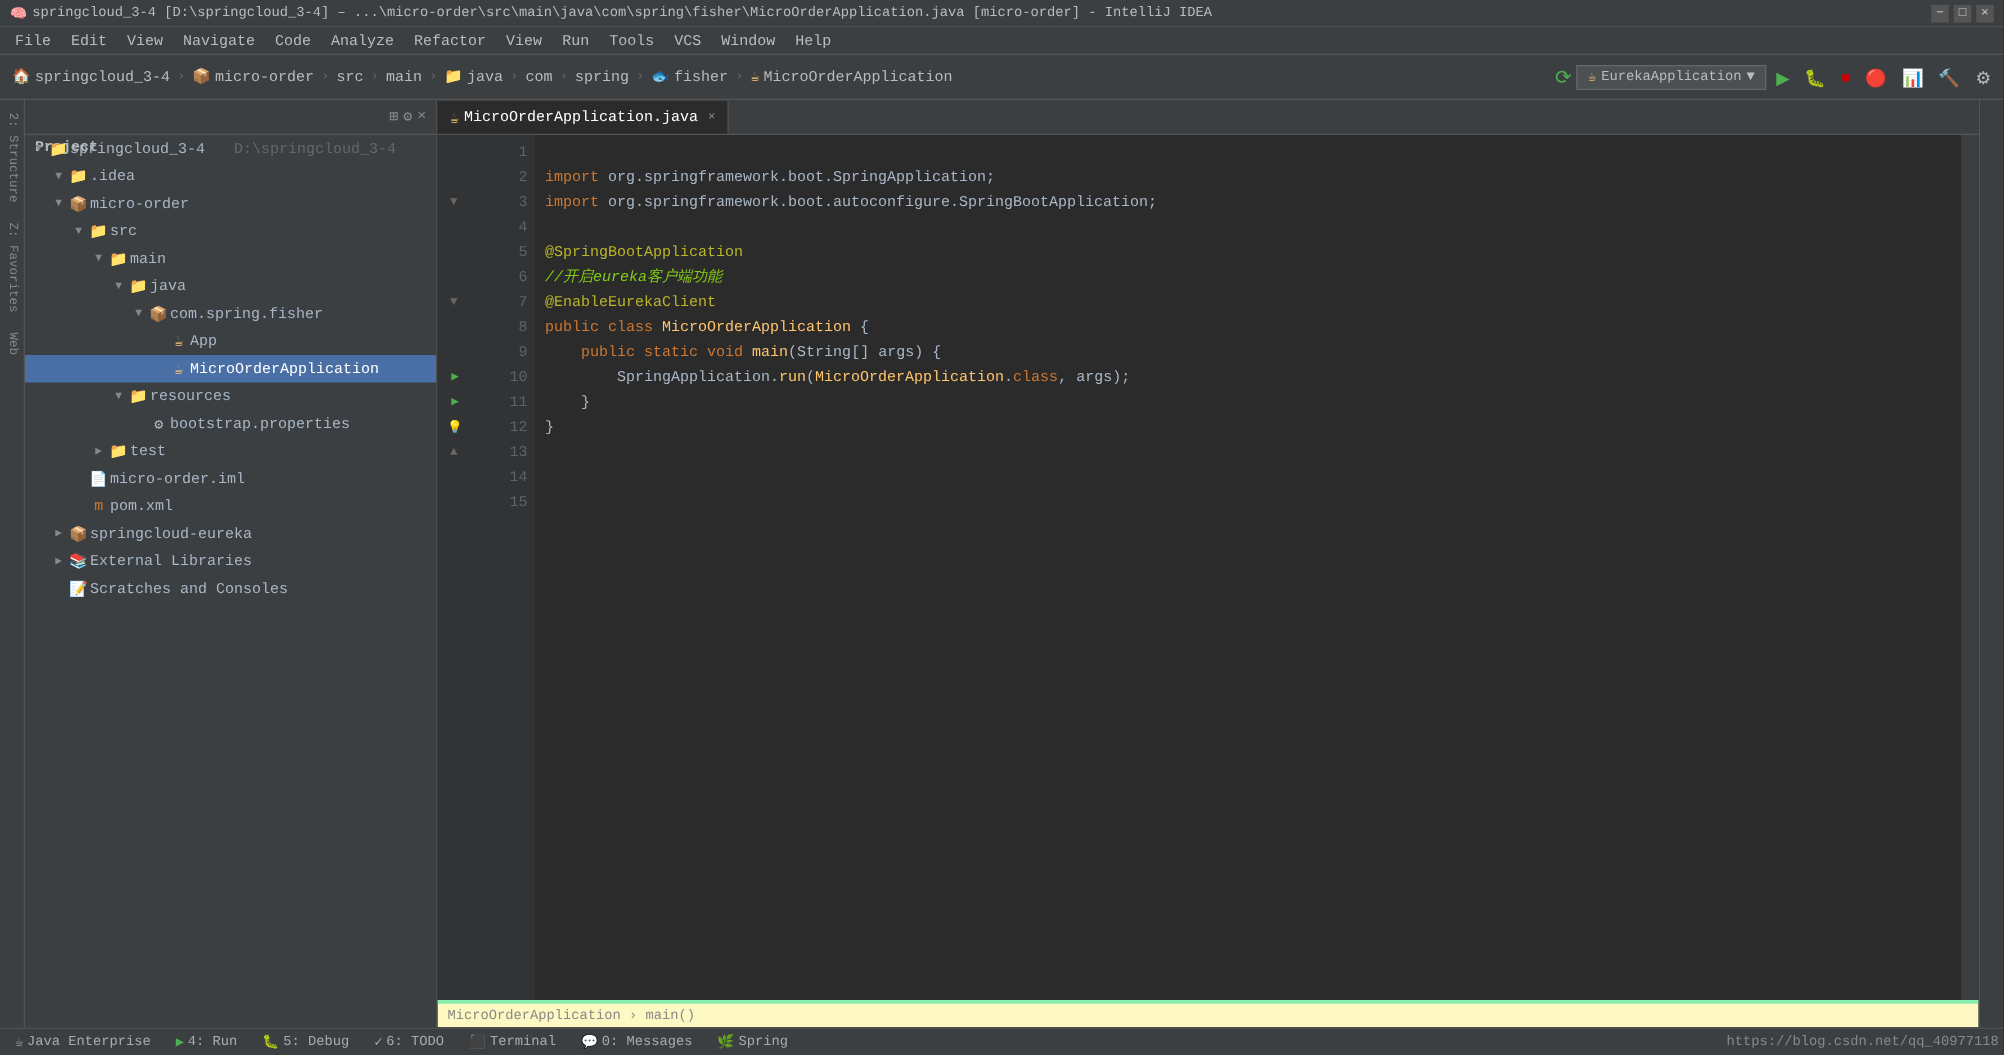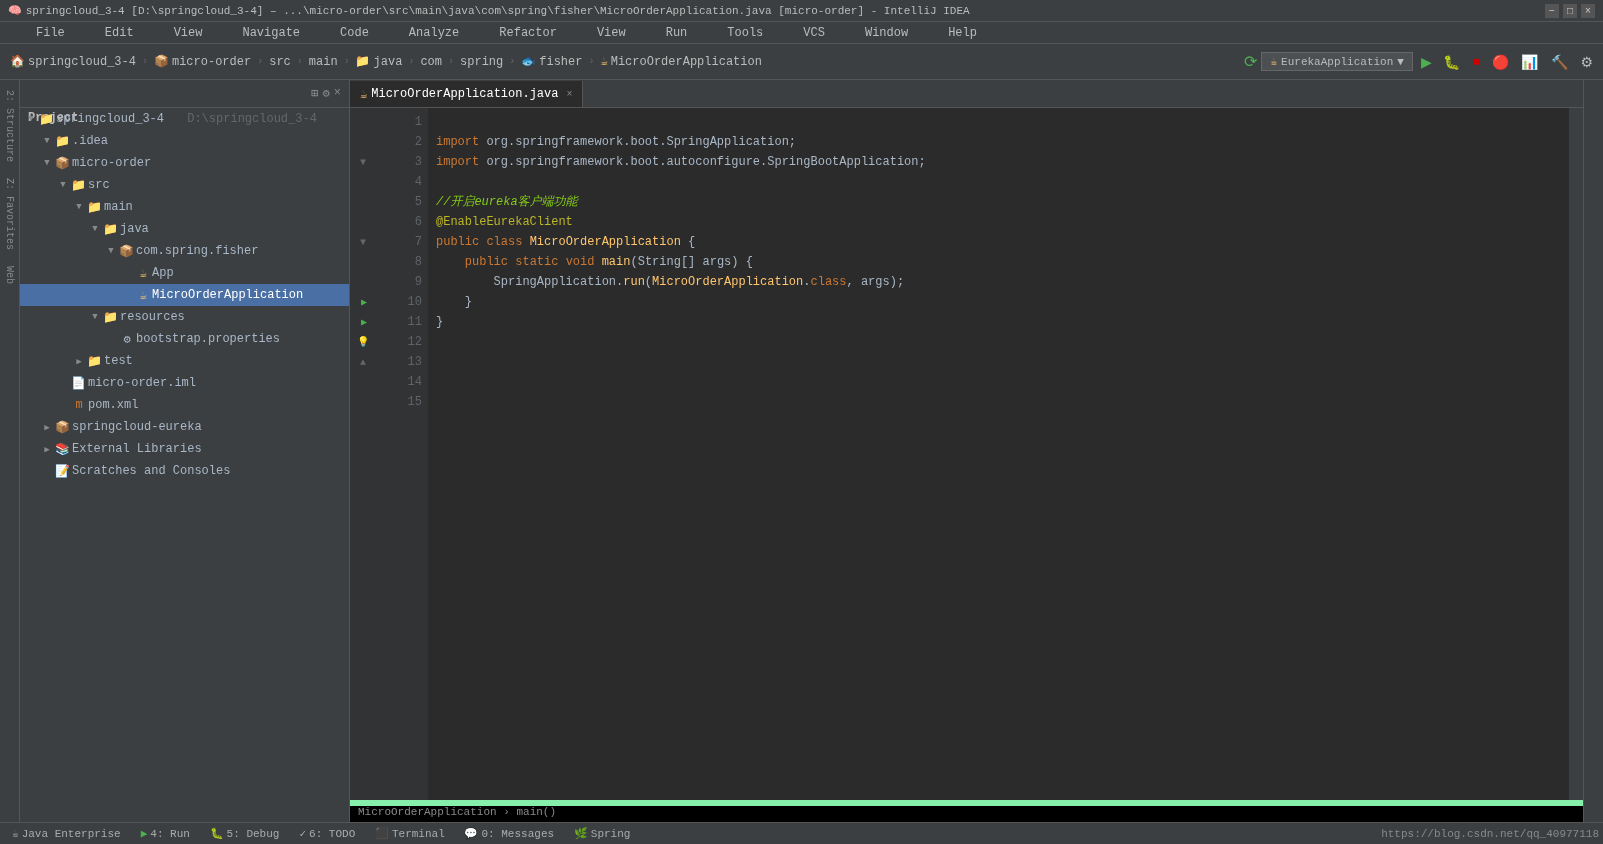--- a/index.html
+++ b/index.html
@@ -54,7 +54,6 @@
       color: #bbbbbb;
       font-size: 12px;
       cursor: pointer;
-      margin-left: 24px;
     }
 
     

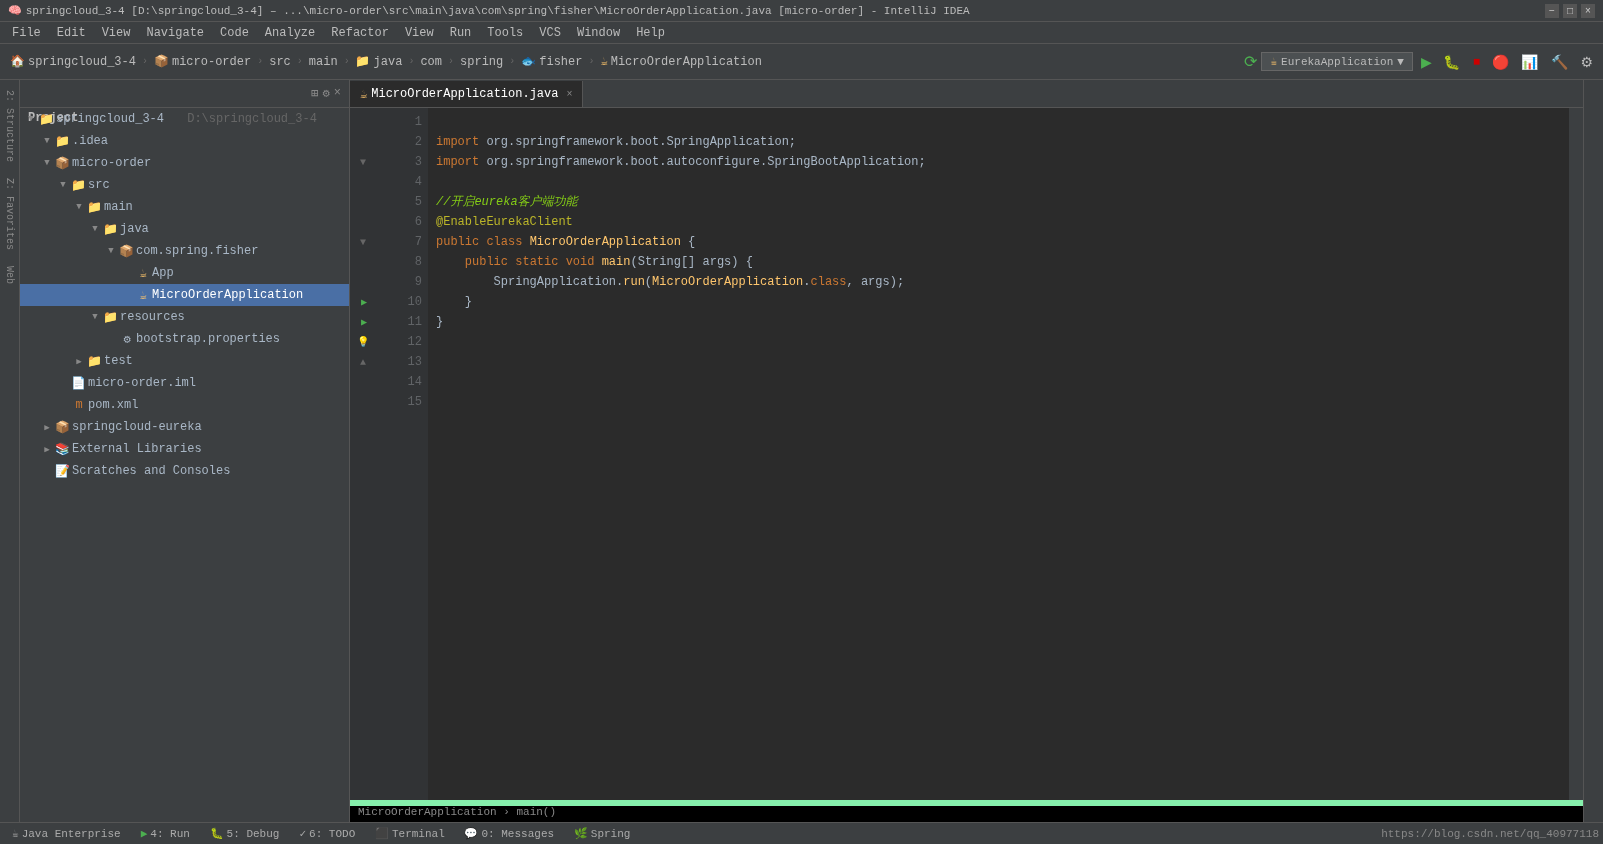--- a/index.html
+++ b/index.html
@@ -672,6 +672,9 @@
           <pre> </pre>
         </div>
         <div class="code-line">
+          <pre><span class="ann">@SpringBootApplication</span></pre>
+        </div>
+        <div class="code-line">
           <pre><span class="comment">//开启eureka客户端功能</span></pre>
         </div>
         <div class="code-line">

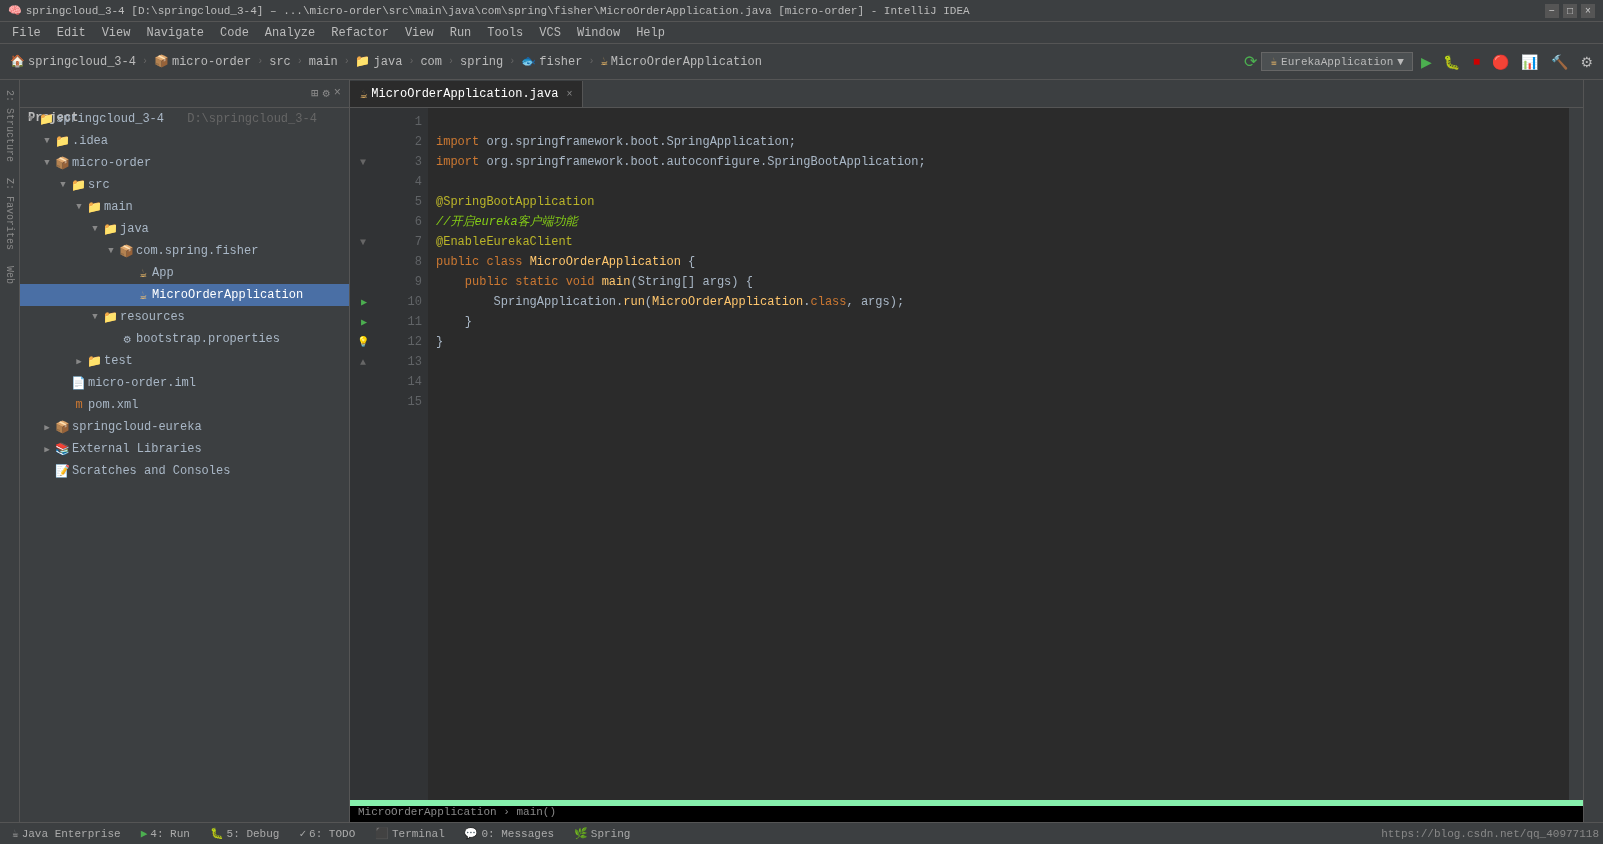--- a/index.html
+++ b/index.html
@@ -703,7 +703,7 @@
       <div class="editor-scrollbar"></div>
     </div>
 
-    <div style="height:22px;background:#000000;border-top:6px solid #86efac;display:flex;padding:0 8px;font-size:11px;color:#888;">
+    <div style="height:22px;background:#fef9c3;border-top:3px solid #86efac;display:flex;align-items:center;padding:0 8px;font-size:11px;color:#888;">
       <span>MicroOrderApplication › main()</span>
     </div>
   </div>

